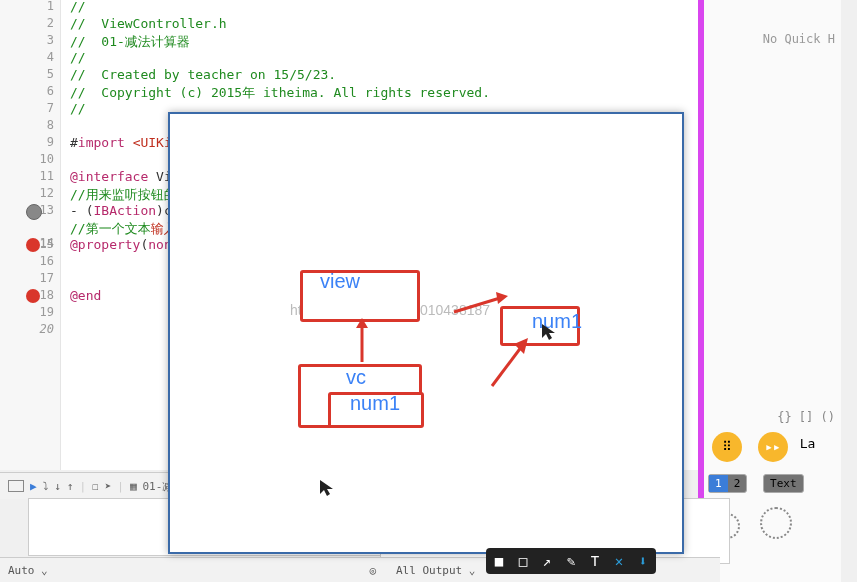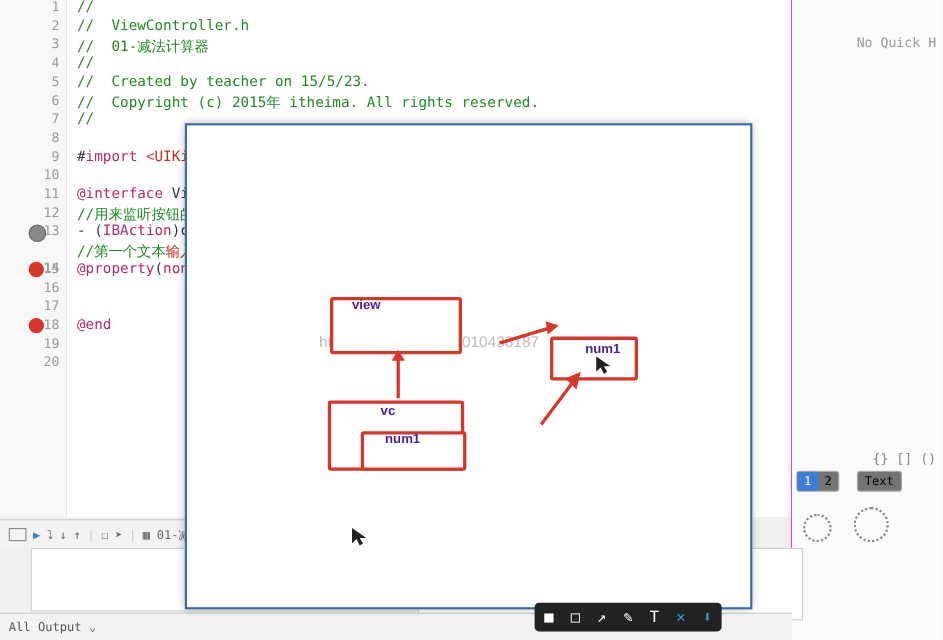--- a/index.html
+++ b/index.html
@@ -15,7 +15,7 @@
 .keyword{color:#b6296b}
 .type{color:#6b3fa0}
 .import-path{color:#c03020}
-.right-panel{position:absolute;right:0;top:0;width:137px;height:582px;background:#fafafa;border-left:1px solid #d946ef}
+.right-panel{position:absolute;right:16px;top:0;width:137px;height:582px;background:#fafafa;border-left:6px solid #d946ef}
 .no-quick{color:#999;font-size:12px;position:absolute;top:32px;right:6px}
 .jump-bar{position:absolute;left:0;top:472px;width:380px;height:26px;background:#f2f2f2;border-top:1px solid #ccc;display:flex;align-items:center;gap:6px;padding:0 8px;font-size:11px;color:#666}
 .console{position:absolute;left:380px;top:498px;width:340px;height:56px;background:#fff;border:1px solid #ccc;padding:4px;font-size:12px;color:#222;line-height:16px;white-space:pre-wrap}

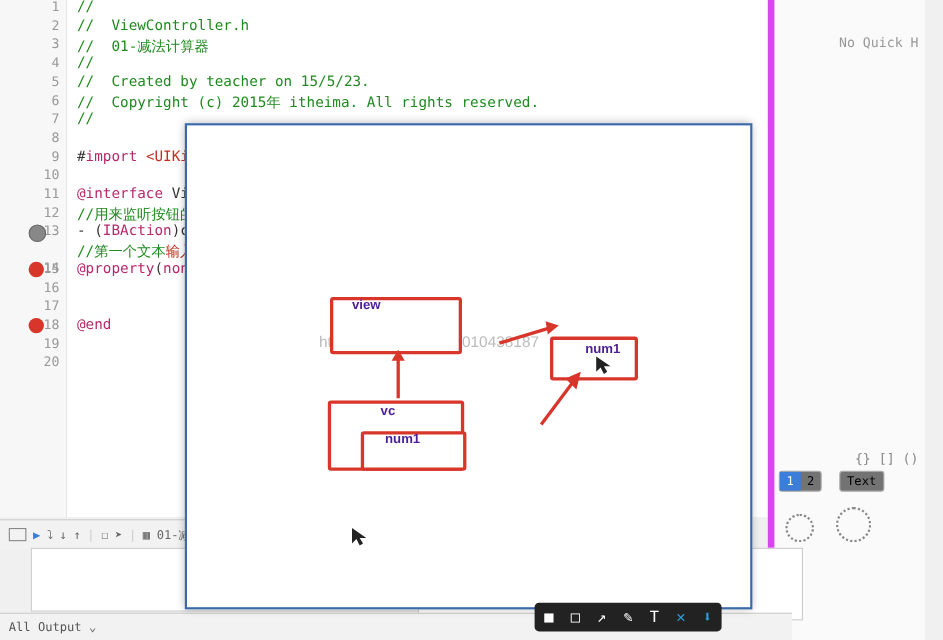--- a/index.html
+++ b/index.html
@@ -25,7 +25,7 @@
 .bottom-right{padding-left:8px}
 .overlay{position:absolute;left:168px;top:112px;width:512px;height:438px;background:#fff;border:2px solid #3a6aa8;box-shadow:0 0 8px rgba(0,0,0,.3)}
 .diagram-box{position:absolute;border:3px solid #d9362b;border-radius:3px;background:#fff}
-.diagram-label{position:absolute;color:#4c1d95;font-weight:bold;font-size:12px;font-family:Arial}
+.diagram-label{position:absolute;color:#3b82f6;font-weight:normal;font-size:20px;font-family:Arial}
 .watermark{position:absolute;top:188px;left:120px;color:#bbb;font-size:14px;font-family:Arial}
 .cursor-svg{position:absolute}
 .right-widgets{position:absolute;right:0;top:410px;width:137px}

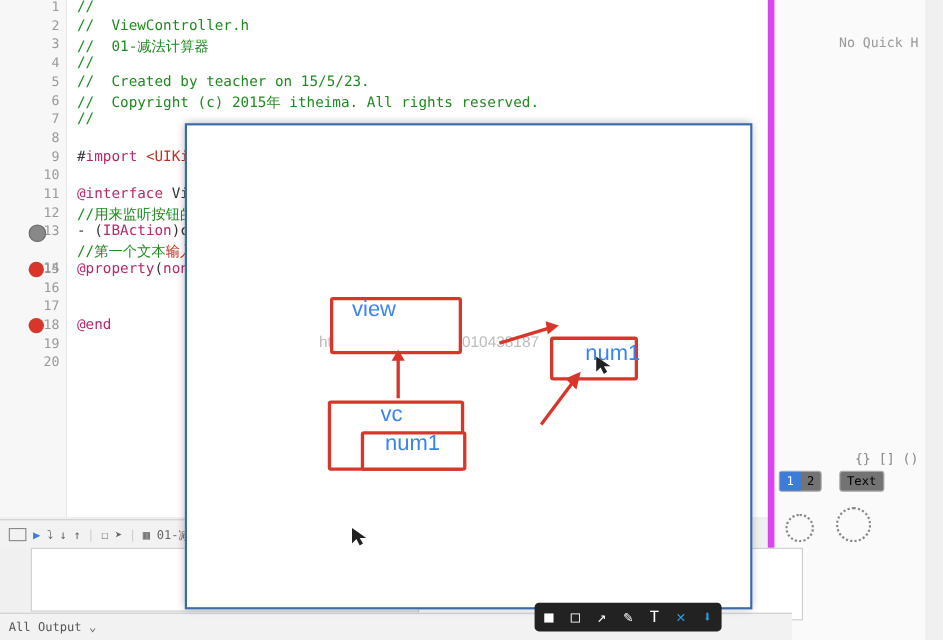--- a/index.html
+++ b/index.html
@@ -64,7 +64,7 @@
       <div class="line-no" style="top: 271px;">17</div>
       <div class="line-no" style="top: 288px;">18</div>
       <div class="line-no" style="top: 305px;">19</div>
-      <div class="line-no" style="top: 322px;">20</div>
+      <div class="line-no" style="top: 322px; font-style: italic;">20</div>
       <div class="gutter-icon gutter-connect" style="top: 204px;"></div>
       <div class="gutter-icon gutter-red" style="top: 238px;"></div>
       <div class="gutter-icon gutter-red" style="top: 289px;"></div>

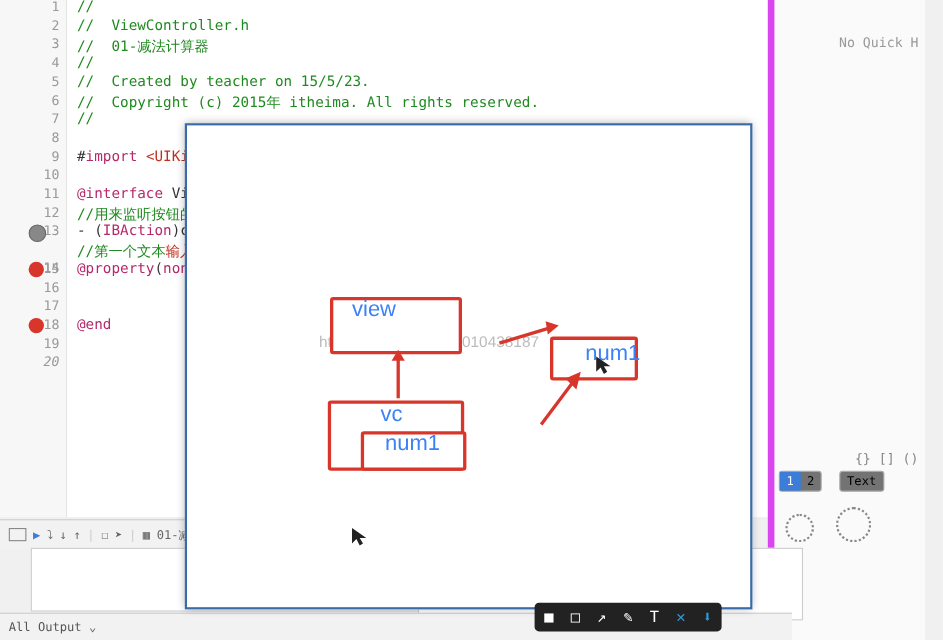--- a/index.html
+++ b/index.html
@@ -102,6 +102,11 @@
       <span>()</span>
     </div>
     <div style="padding:4px">
+      <span class="circle-btn yellow-btn" style="text-align:center;line-height:30px">⠿</span>
+      <span class="circle-btn yellow-btn" style="text-align:center;line-height:30px;color:#fff">▸▸</span>
+      <span style="vertical-align:top;margin-top:8px;display:inline-block">La</span>
+    </div>
+    <div style="padding:4px">
       <span class="seg">
         <span class="active">1</span><span>2</span>
       </span>

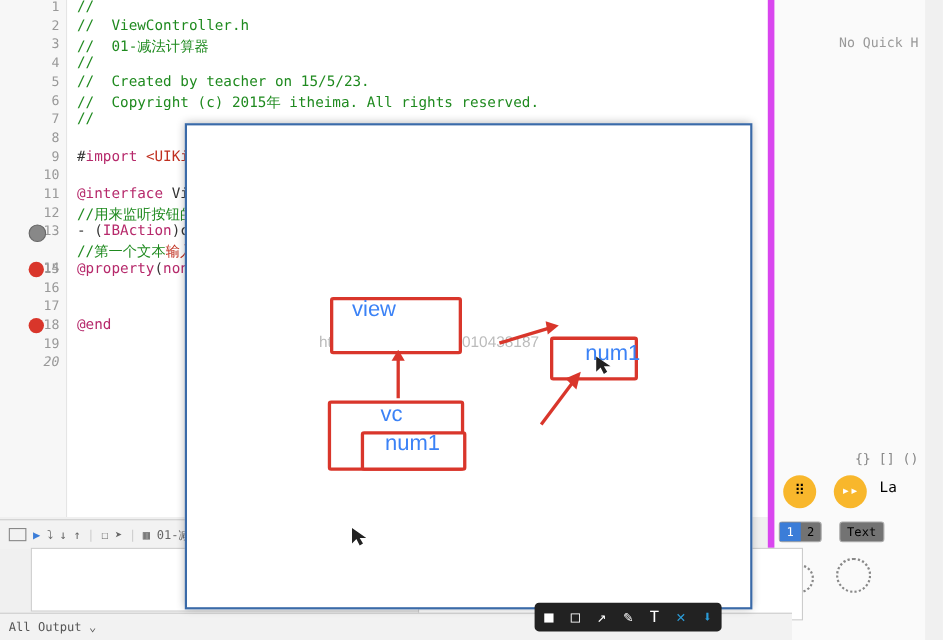--- a/index.html
+++ b/index.html
@@ -141,6 +141,9 @@
 </div>
 
 <div class="bottom-bar">
+  <div class="bottom-left"><span>Auto ⌄</span>
+    <span style="float:right;margin-right:12px">◎</span>
+  </div>
   <div class="bottom-right"><span>All Output ⌄</span></div>
 </div>
 

